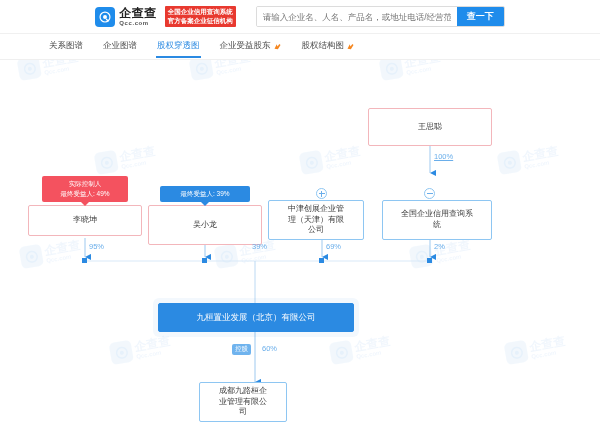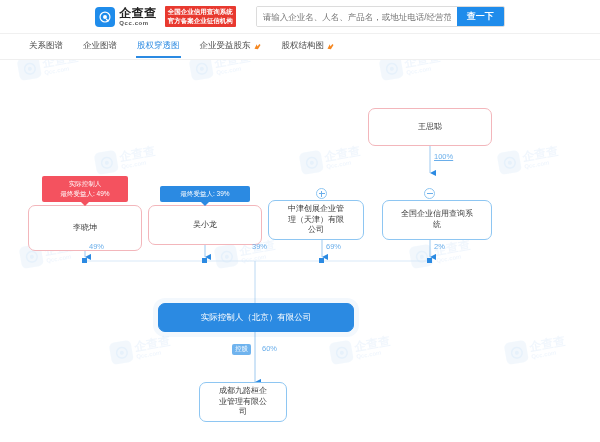--- a/index.html
+++ b/index.html
@@ -59,7 +59,7 @@
     cursor:pointer;
   }
   .crumb svg { display:block; }
-  .tabs { display:flex; align-items:center; gap:18px; margin-left:28px; }
+  .tabs { display:flex; align-items:center; gap:18px; margin-left:48px; }
   .tab {
     font-size:8.5px; color:#4a4a4a; padding:4px 1px 5px;
     position:relative; cursor:pointer; white-space:nowrap;

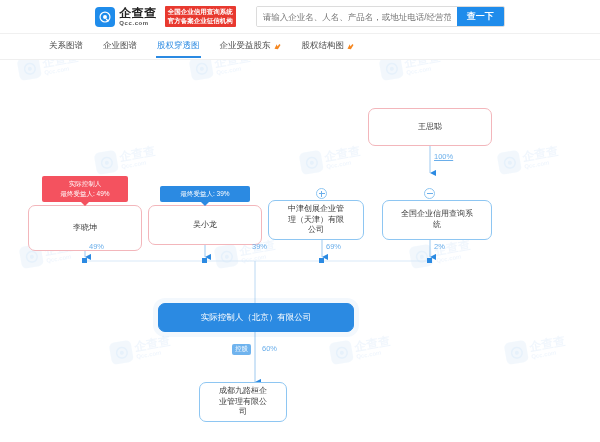--- a/index.html
+++ b/index.html
@@ -95,7 +95,7 @@
 
   .node {
     position:absolute; background:#fff; border:1px solid #f3b6bb;
-    border-radius:7px; display:flex; align-items:center; justify-content:center;
+    border-radius:2px; display:flex; align-items:center; justify-content:center;
     text-align:center; font-size:8px; color:#3c3c3c; line-height:1.35;
     padding:2px 17px; cursor:pointer; z-index:6;
   }

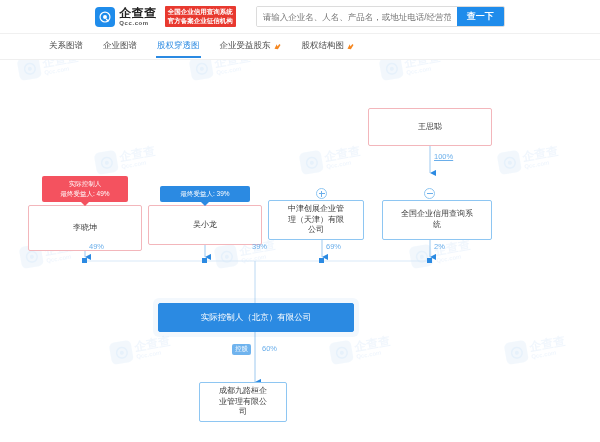--- a/index.html
+++ b/index.html
@@ -385,7 +385,7 @@
       <div>最终受益人: 39%</div>
     </div>
 
-    <div class="node" style="left:28px; top:145px; width:114px; height:46px;">
+    <div class="node" style="left:28px; top:145px; width:114px; height:31px;">
       <span>李晓坤</span>
     </div>
     <div class="pct" style="left:89px; top:182px;">49%</div>

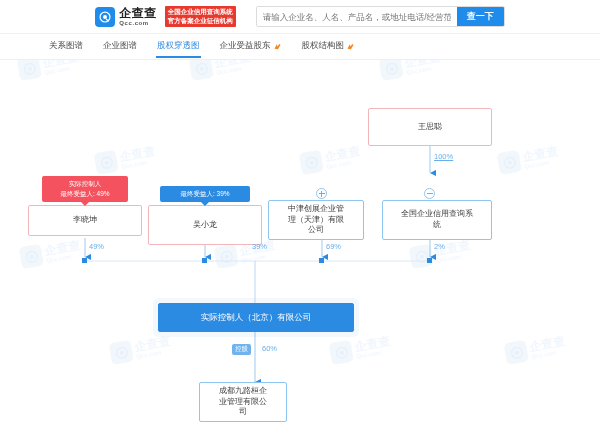--- a/index.html
+++ b/index.html
@@ -388,7 +388,7 @@
     <div class="node" style="left:28px; top:145px; width:114px; height:31px;">
       <span>李晓坤</span>
     </div>
-    <div class="pct" style="left:89px; top:182px;">49%</div>
+    <div class="pct" style="left:89px; top:182px;">95%</div>
 
     <div class="node" style="left:148px; top:145px; width:114px; height:40px;">
       <span>吴小龙</span>

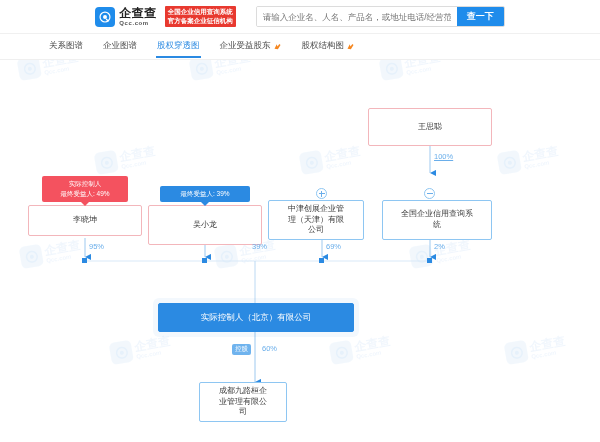--- a/index.html
+++ b/index.html
@@ -413,7 +413,7 @@
     <div class="pct" style="left:434px; top:182px;">2%</div>
 
     <div class="node primary" style="left:158px; top:243px; width:196px; height:29px;">
-      <span>实际控制人（北京）有限公司</span>
+      <span>九桓置业发展（北京）有限公司</span>
     </div>
     <div class="ctrl-badge" style="left:232px; top:284px;">控股</div>
     <div class="pct" style="left:262px; top:284px;">60%</div>

